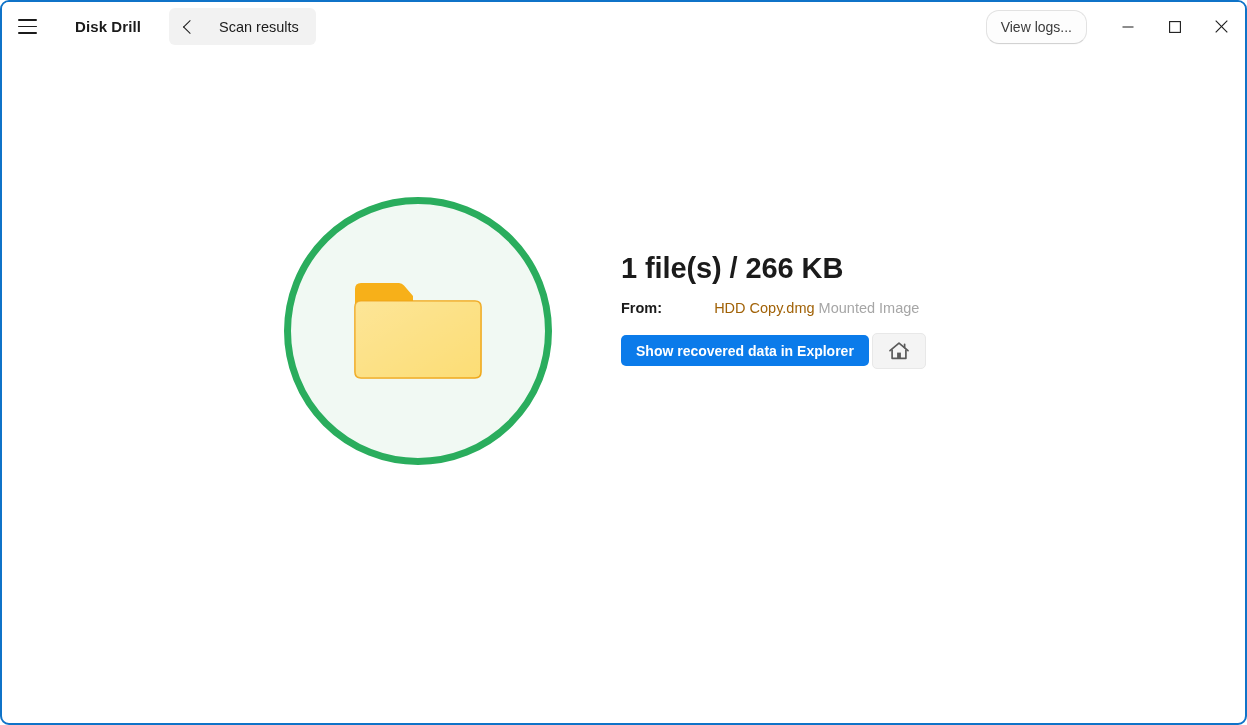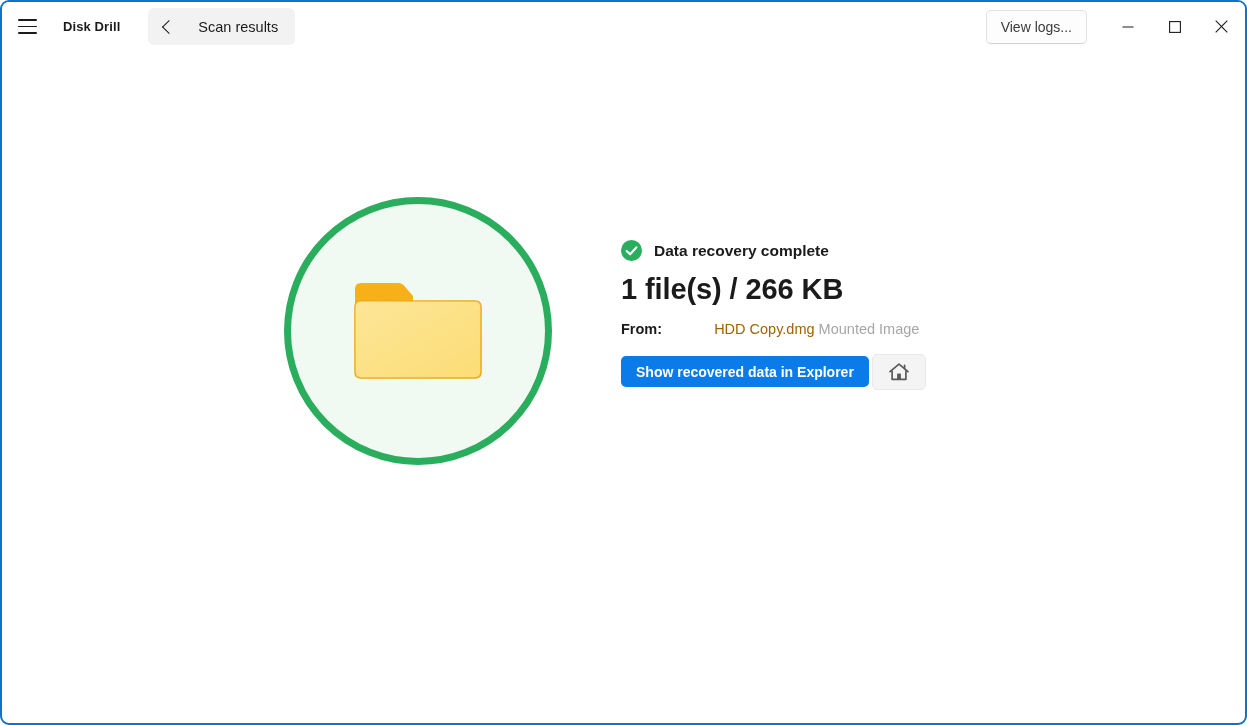--- a/index.html
+++ b/index.html
@@ -61,8 +61,8 @@
   }
 
   .app-title {
-    margin-left: 16px;
-    font-size: 13px;
+    margin-left: 28px;
+    font-size: 15px;
     font-weight: bold;
     color: #1b1b1b;
     letter-spacing: 0.1px;

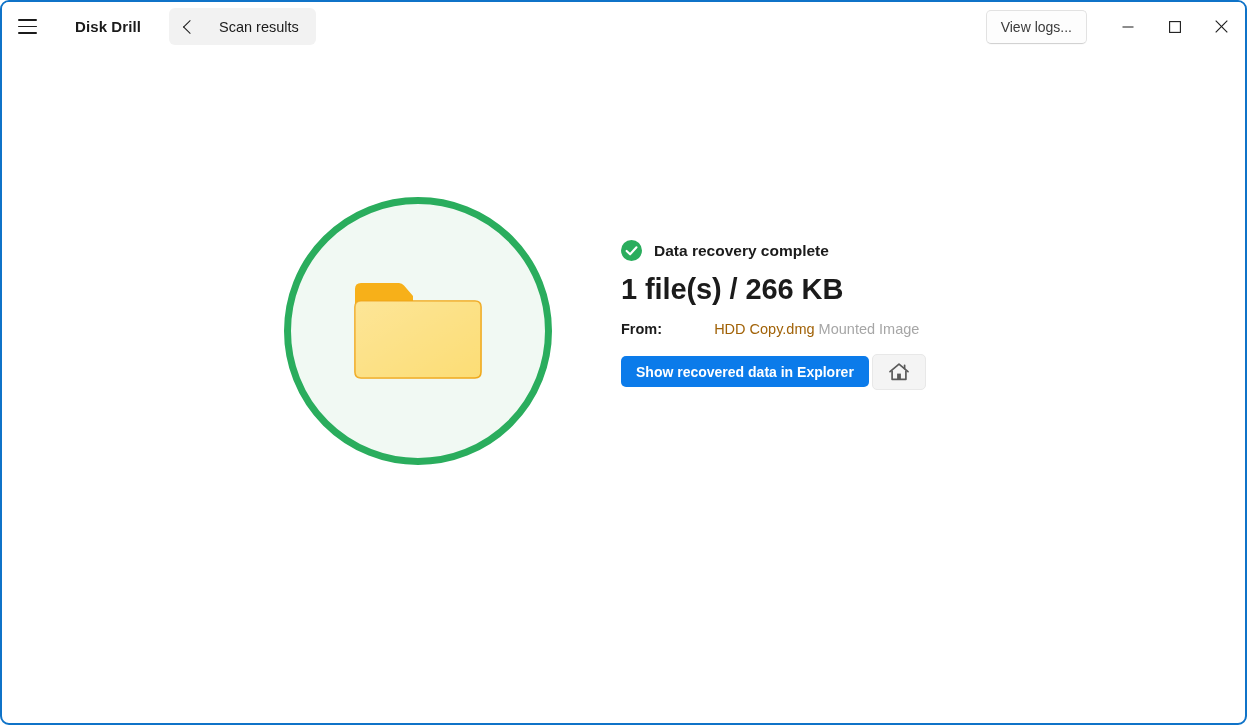--- a/index.html
+++ b/index.html
@@ -110,7 +110,7 @@
     background: #fdfdfd;
     border: 1px solid #e2e2e2;
     border-bottom-color: #d2d2d2;
-    border-radius: 5px;
+    border-radius: 13px;
     font-size: 14px;
     color: #3b3b3b;
     cursor: pointer;

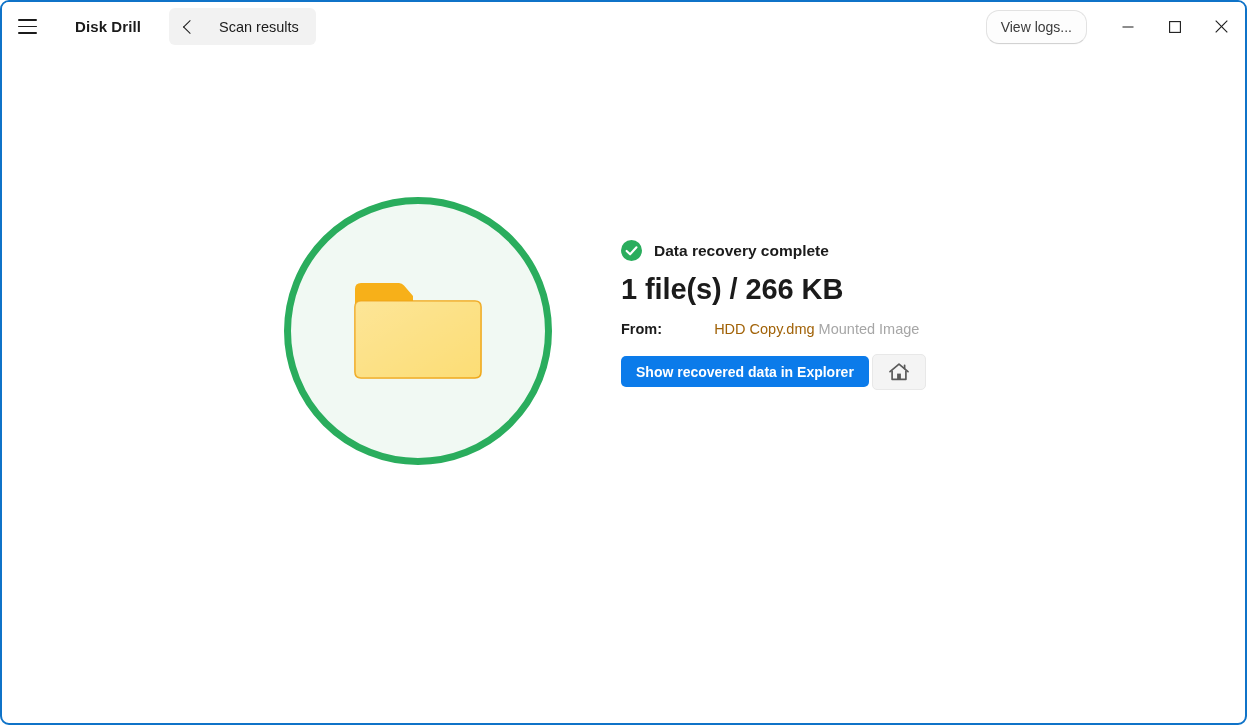--- a/index.html
+++ b/index.html
@@ -299,13 +299,6 @@
 
     <div class="info">
 
-      <div class="status-row">
-        <svg class="check-icon" viewBox="0 0 21 21">
-          <circle cx="10.5" cy="10.5" r="10.5" fill="#2aad5d"></circle>
-          <path d="M5.6 10.9 L9.1 14.3 L15.5 7.3" fill="none" stroke="#ffffff" stroke-width="2.1" stroke-linecap="round" stroke-linejoin="round"></path>
-        </svg>
-        <div class="status-text">Data recovery complete</div>
-      </div>
 
       <div class="headline">1 file(s) / 266 KB</div>
 

